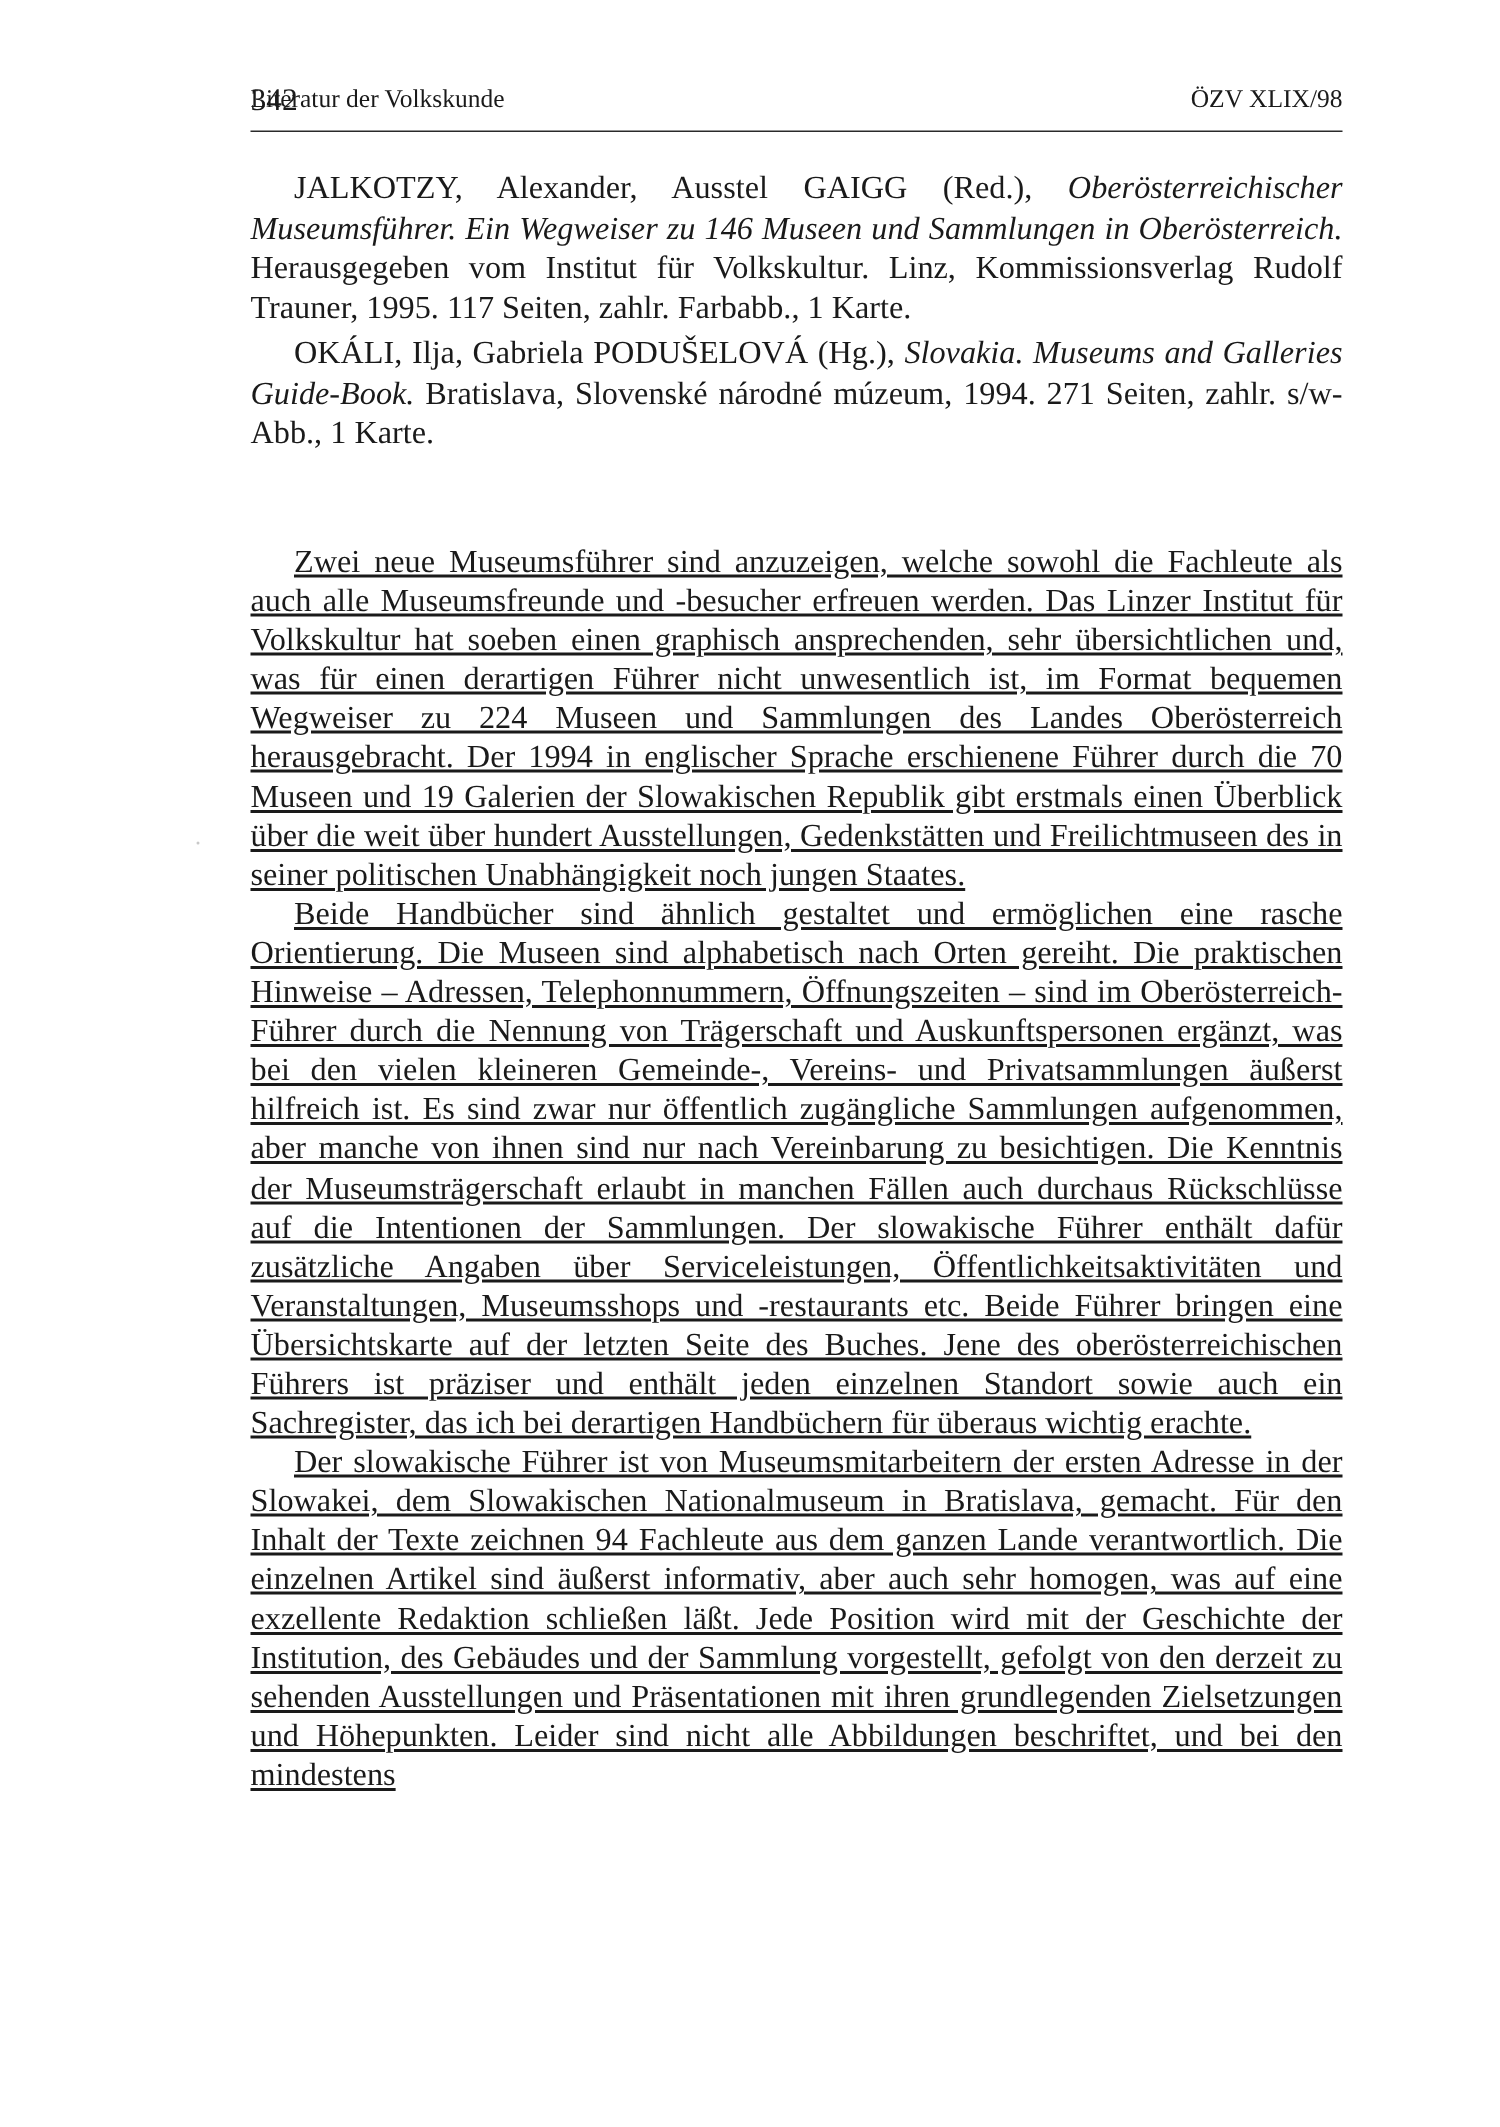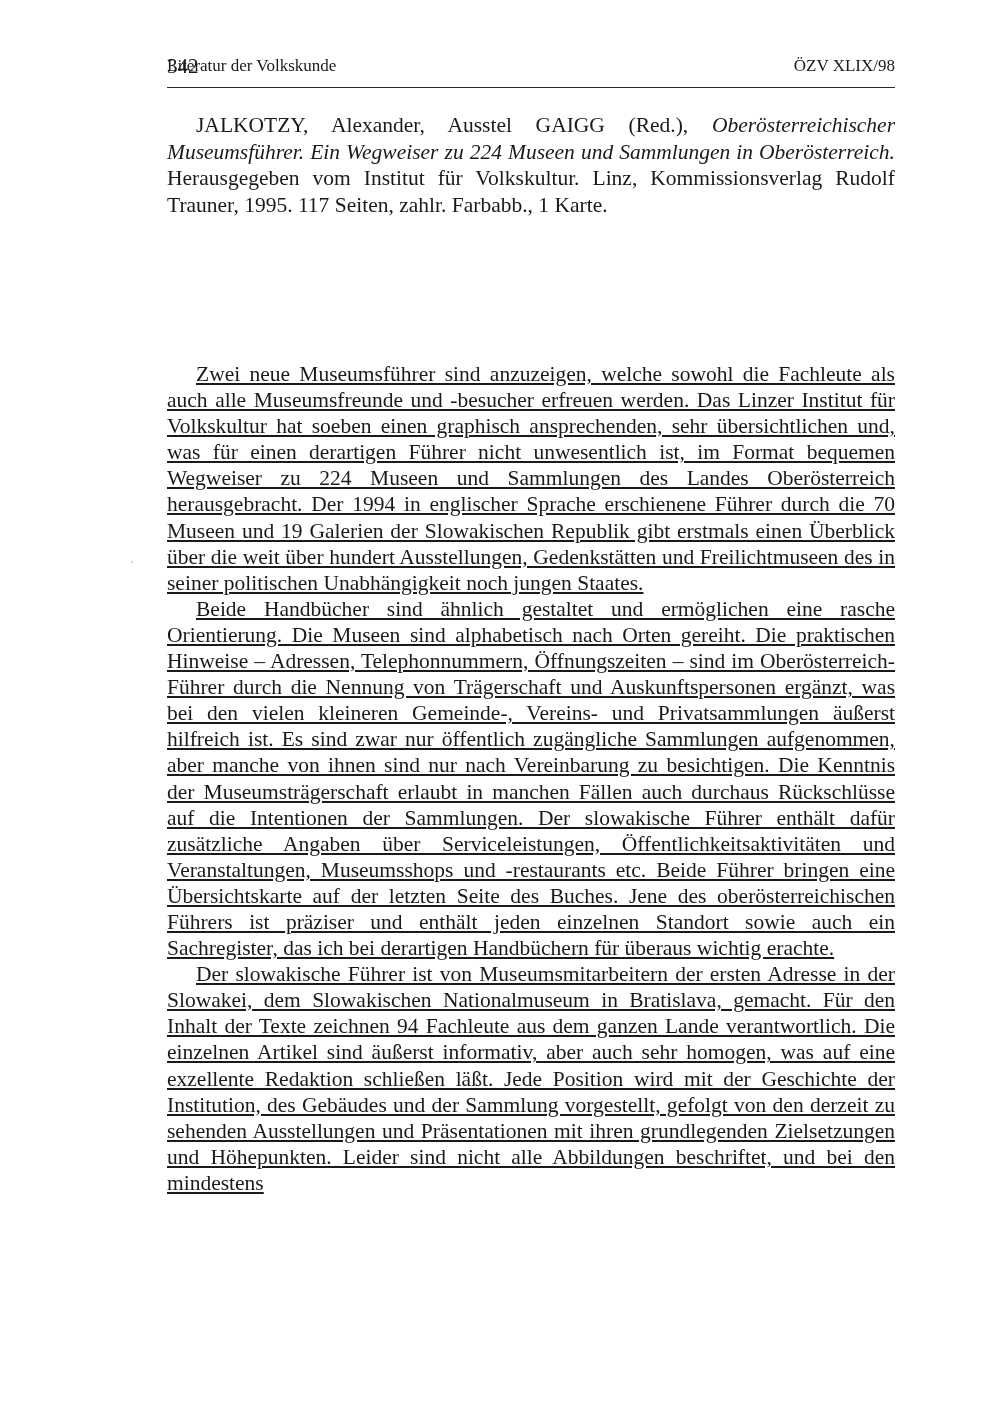--- a/index.html
+++ b/index.html
@@ -51,7 +51,7 @@
   <div class="biblio">
     <p>
       <span>JALKOTZY, Alexander, Ausstel GAIGG (Red.),</span>
-      <i>Oberösterreichischer Museumsführer. Ein Wegweiser zu 224 Museen und Sammlungen in Oberösterreich.</i>
+      <i>Oberösterreichischer Museumsführer. Ein Wegweiser zu 146 Museen und Sammlungen in Oberösterreich.</i>
       <span>Herausgegeben vom Institut für Volkskultur. Linz, Kommissionsverlag Rudolf Trauner, 1995. 117 Seiten, zahlr. Farbabb., 1 Karte.</span>
     </p>
   </div>

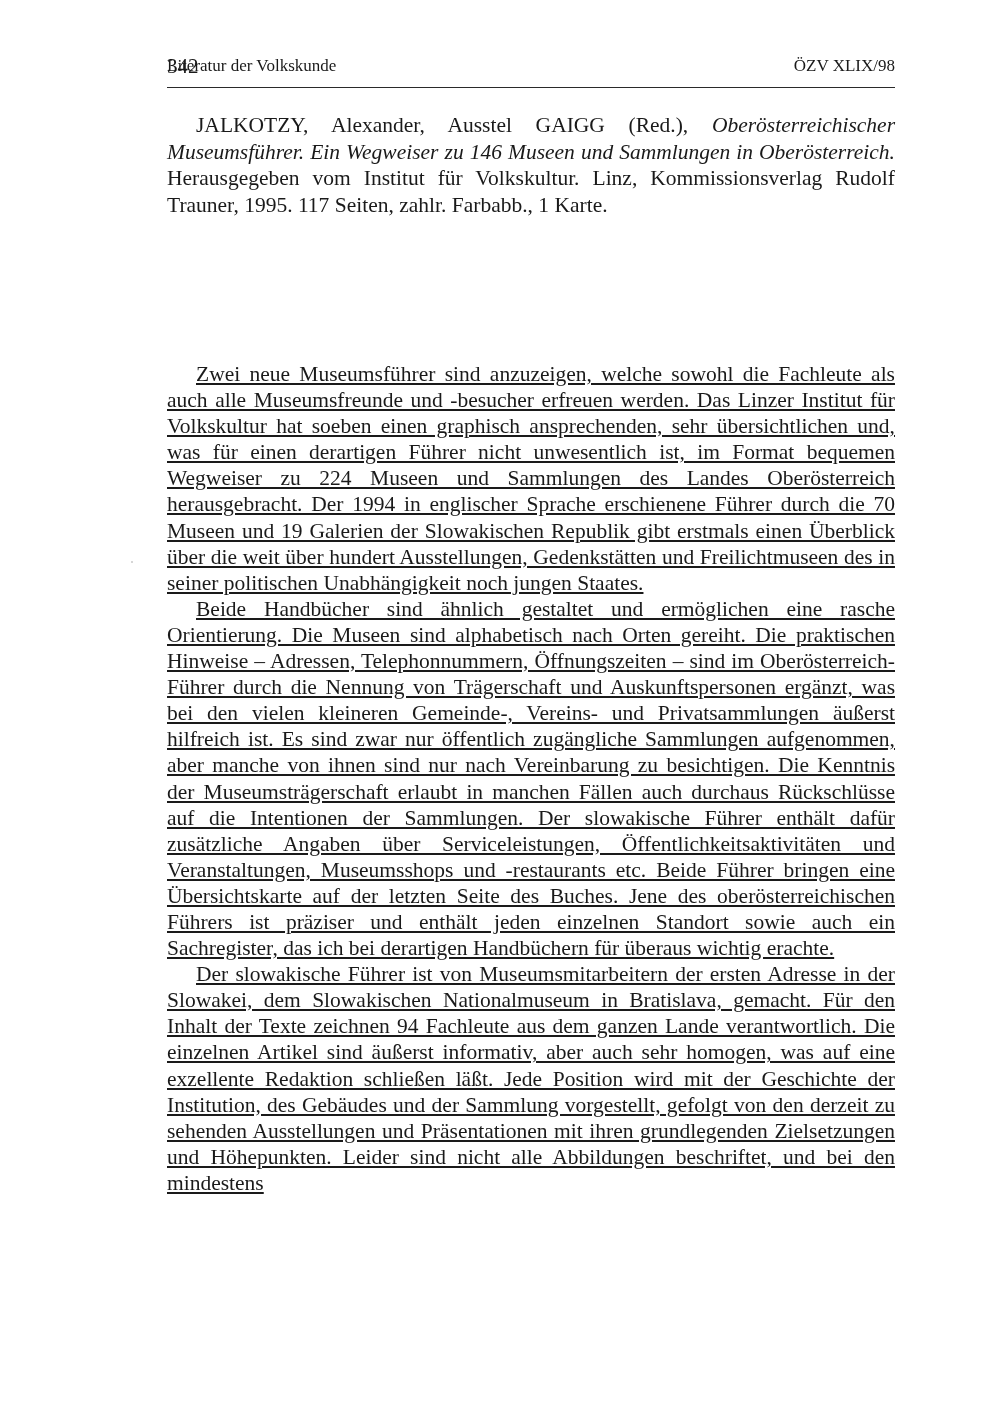--- a/index.html
+++ b/index.html
@@ -54,6 +54,11 @@
       <i>Oberösterreichischer Museumsführer. Ein Wegweiser zu 146 Museen und Sammlungen in Oberösterreich.</i>
       <span>Herausgegeben vom Institut für Volkskultur. Linz, Kommissionsverlag Rudolf Trauner, 1995. 117 Seiten, zahlr. Farbabb., 1 Karte.</span>
     </p>
+    <p>
+      <span>OKÁLI, Ilja, Gabriela PODUŠELOVÁ (Hg.),</span>
+      <i>Slovakia. Museums and Galleries Guide-Book.</i>
+      <span>Bratislava, Slovenské národné múzeum, 1994. 271 Seiten, zahlr. s/w-Abb., 1 Karte.</span>
+    </p>
   </div>
 
   <div class="body-text">

